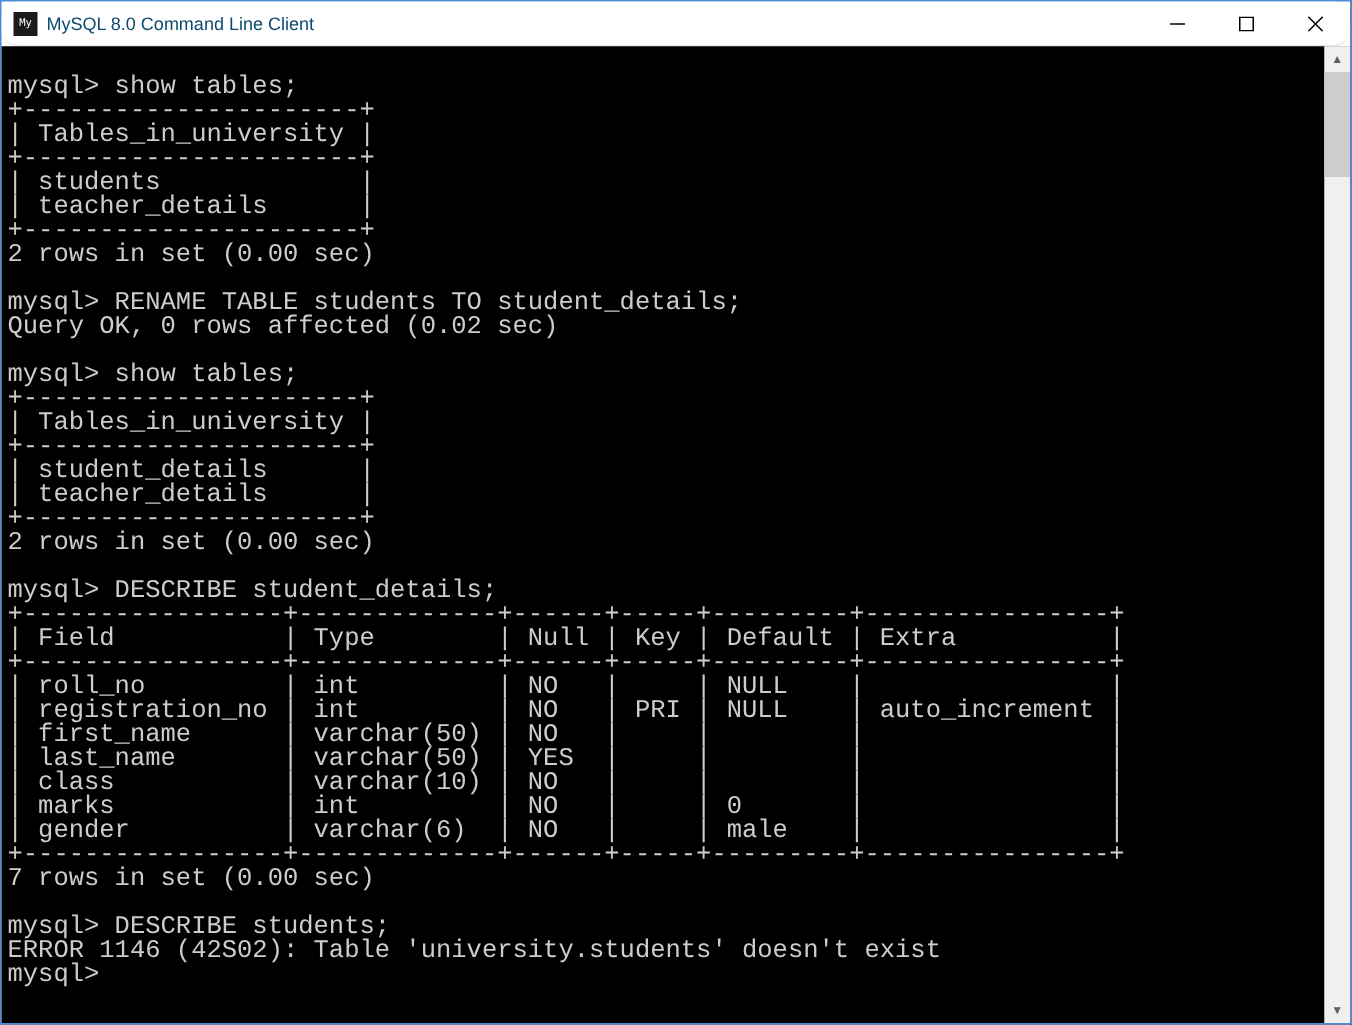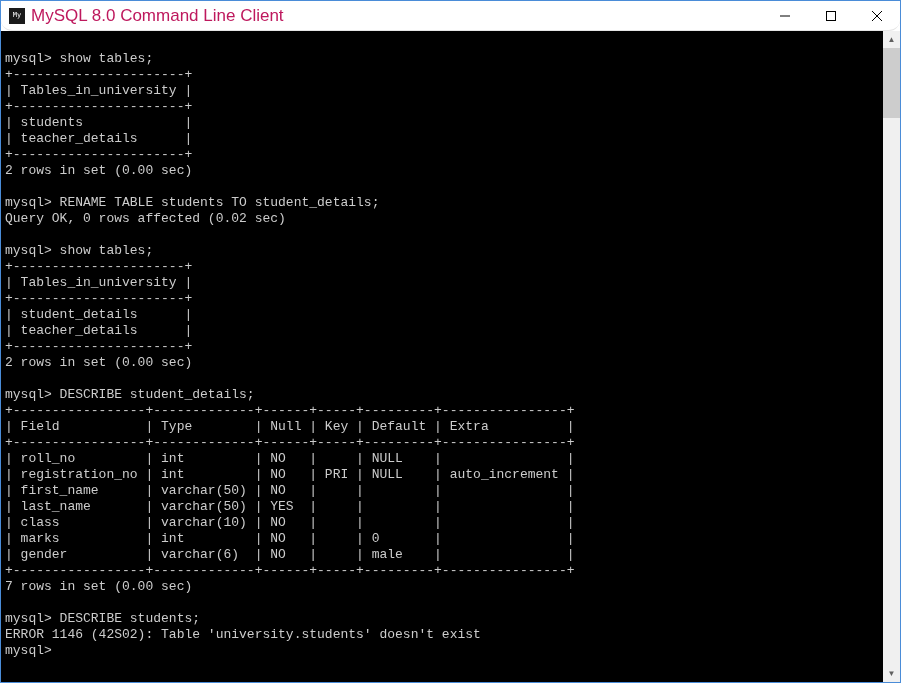--- a/index.html
+++ b/index.html
@@ -40,8 +40,8 @@
       line-height: 1;
     }
     .titlebar-title {
-      font-size: 17px;
-      color: #be185d;
+      font-size: 12px;
+      color: #0c4a6e;
       flex: 1;
     }
     .titlebar-controls {

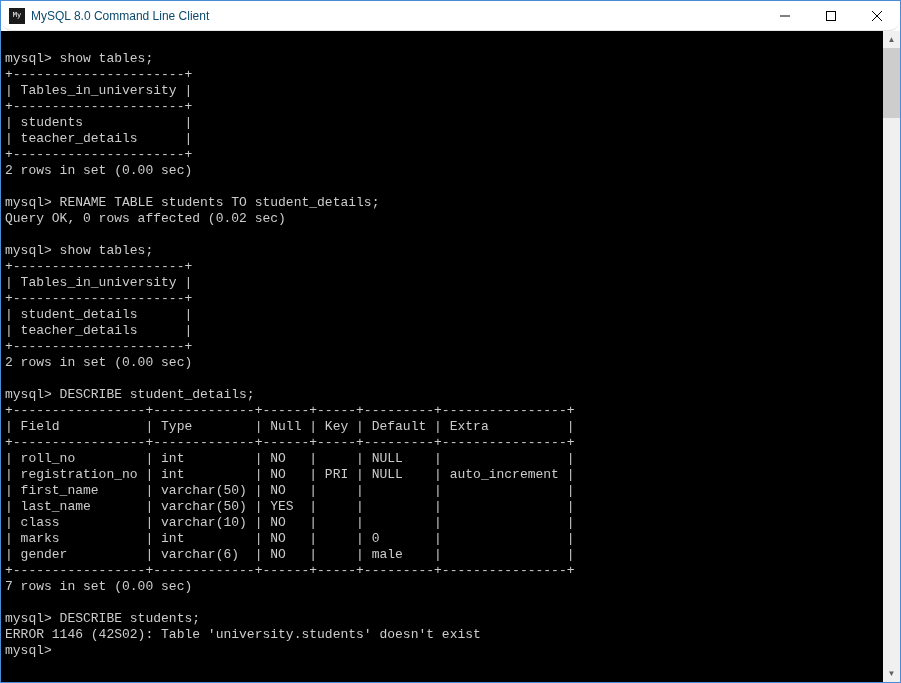--- a/index.html
+++ b/index.html
@@ -70,7 +70,7 @@
       background: #000;
       color: #cccccc;
       font-family: Consolas, 'Courier New', monospace;
-      font-size: 13px;
+      font-size: 17px;
       line-height: 16px;
       padding: 4px 0 0 4px;
       white-space: pre;

